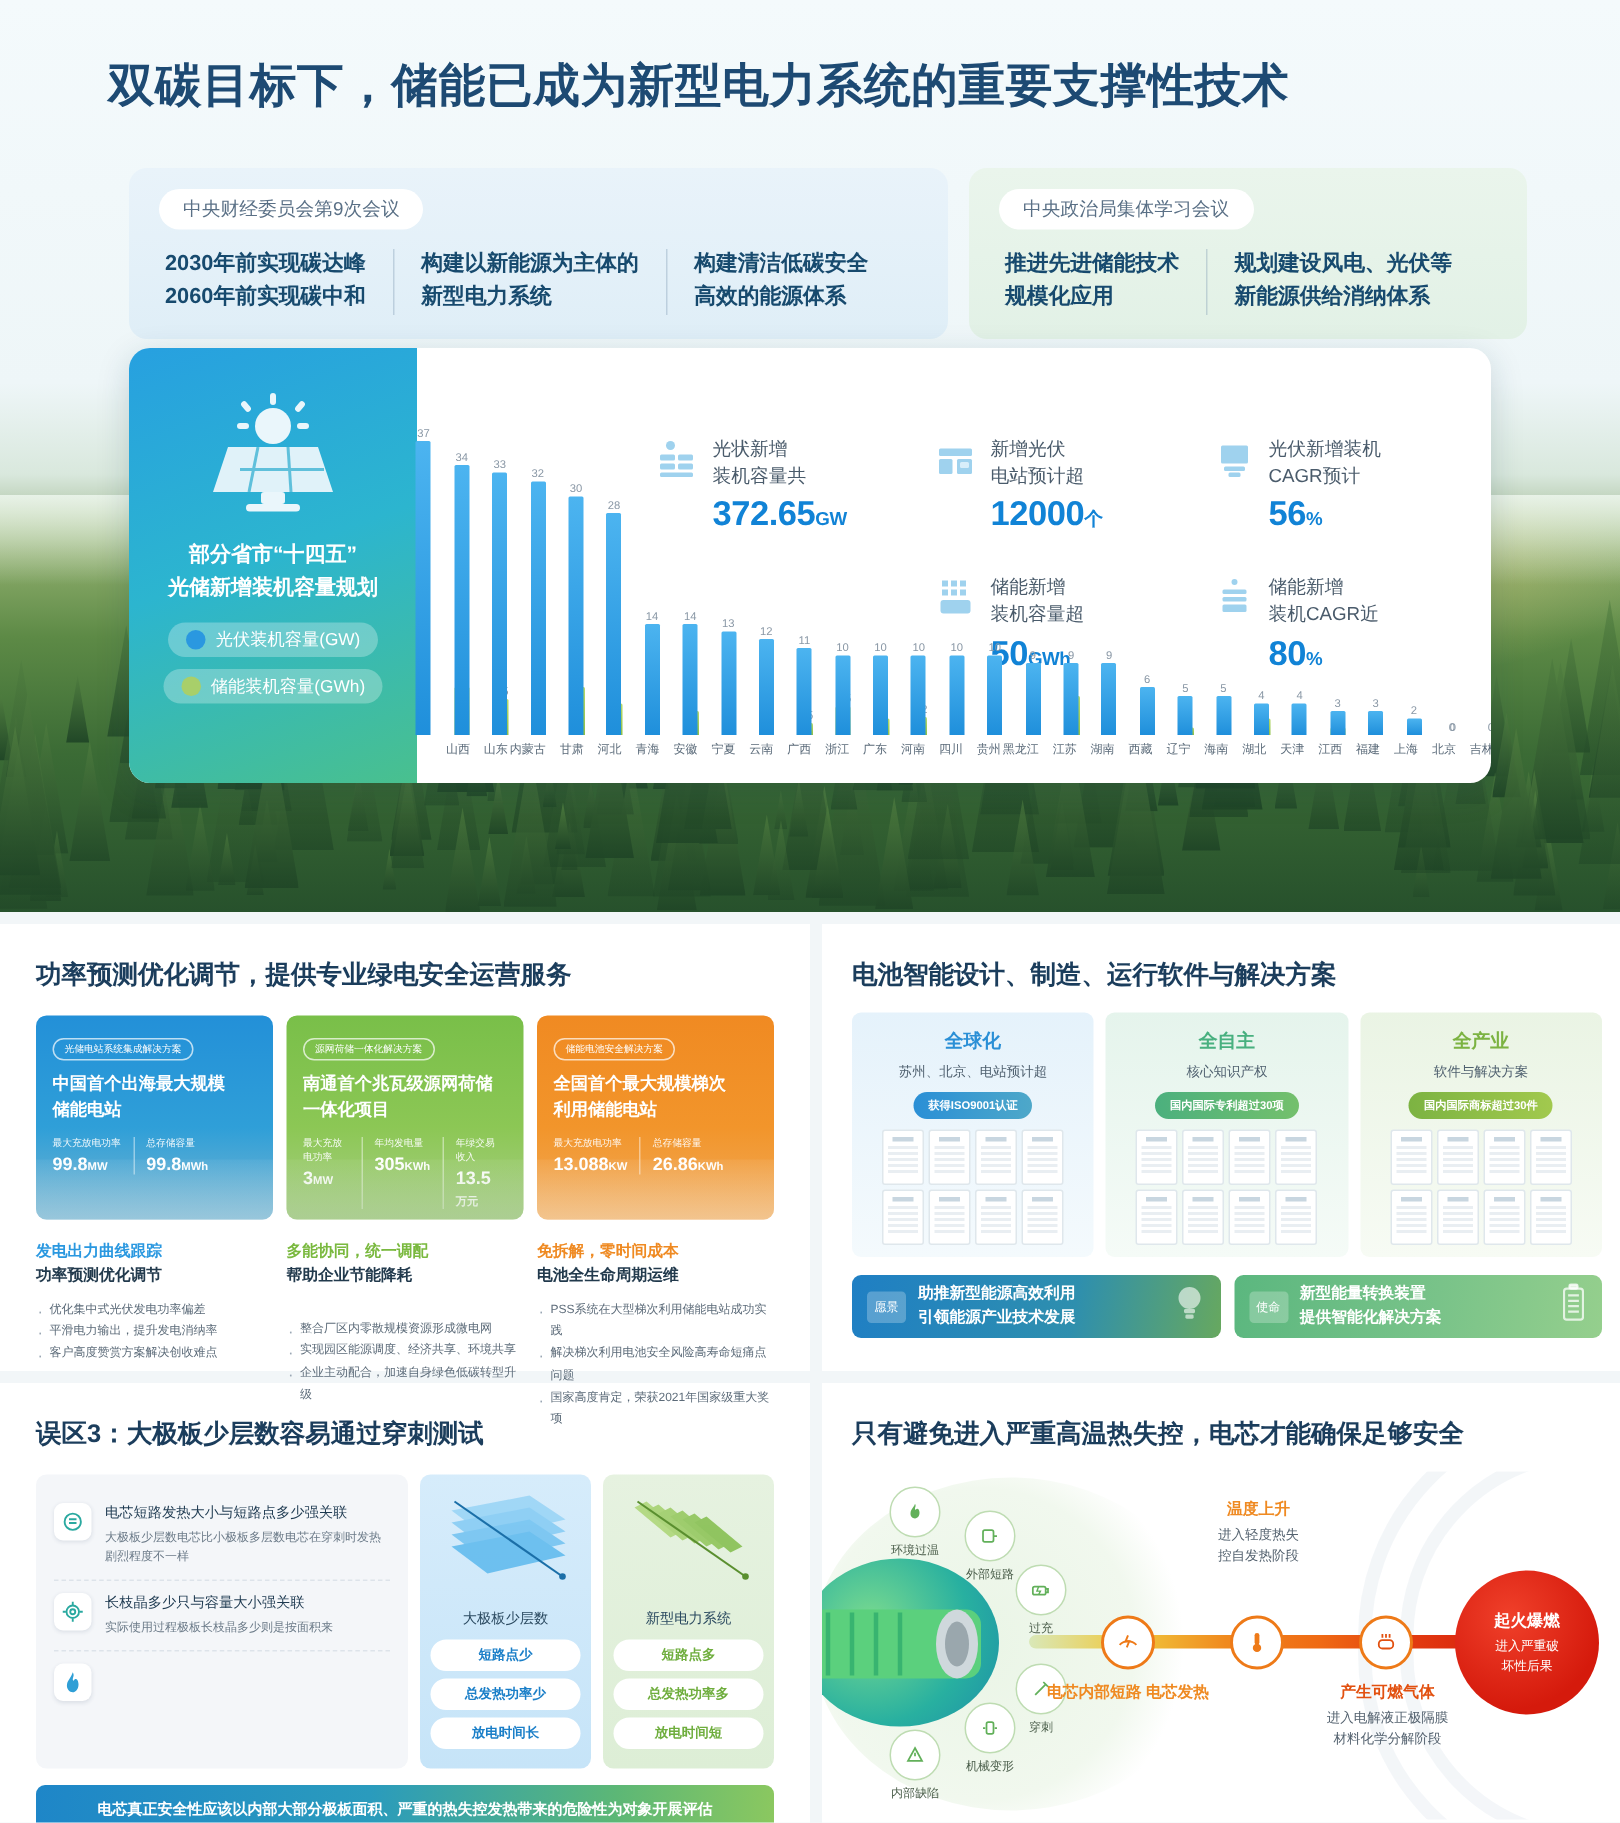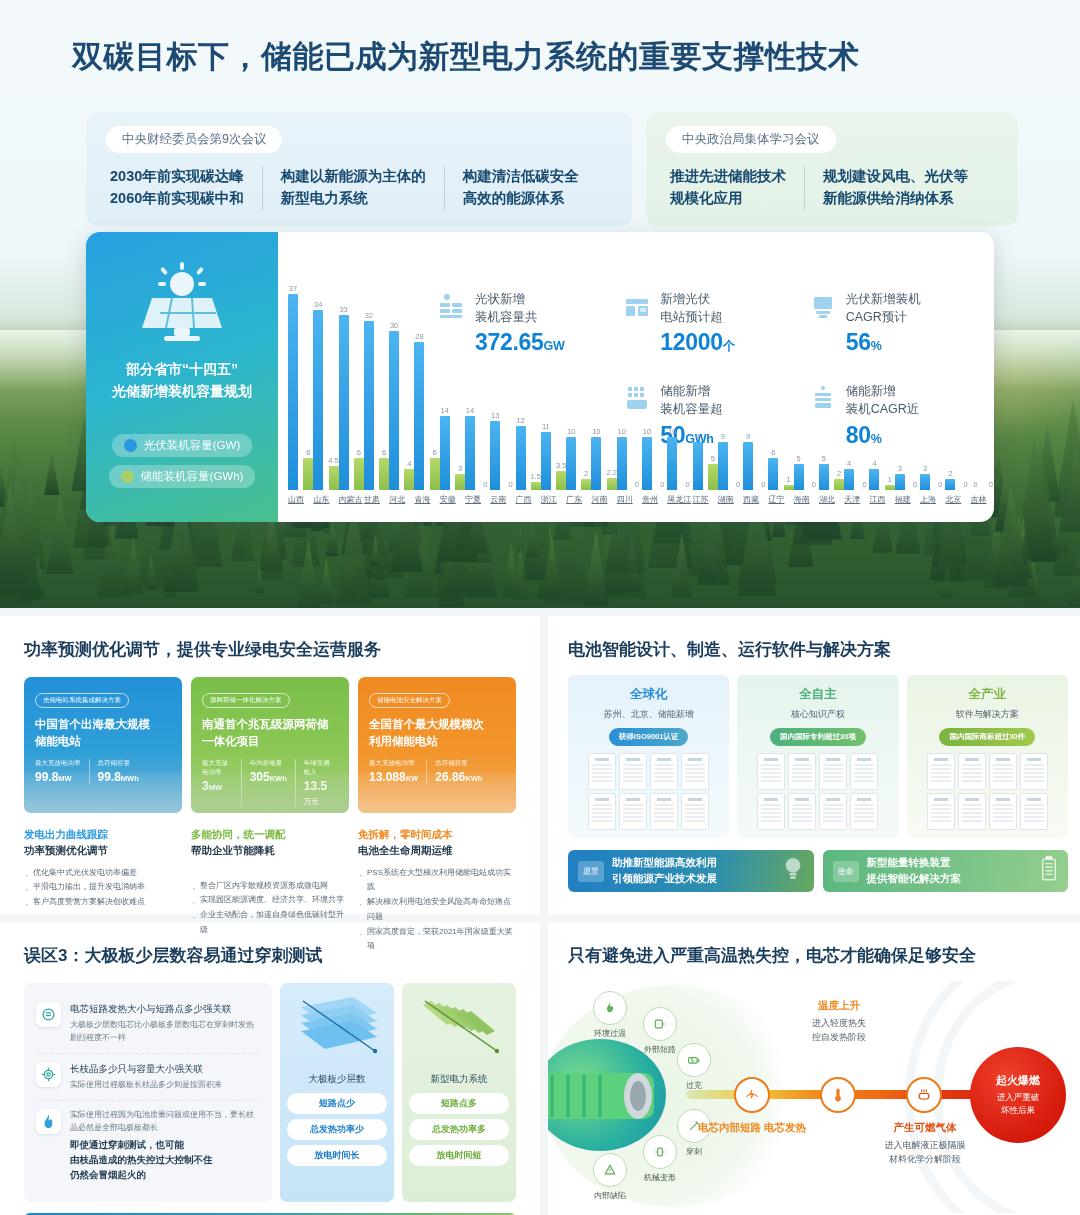--- a/index.html
+++ b/index.html
@@ -82,7 +82,7 @@
 
   .chart { position:absolute; left:6px; bottom:2px; width:712px; height:258px; }
   .bars { display:flex; align-items:flex-end; height:228px; padding-left:4px; }
-  .bargroup { width:25.4px; display:flex; align-items:flex-end; justify-content:space-between; gap:2px; position:relative; }
+  .bargroup { width:25.4px; display:flex; align-items:flex-end; justify-content:flex-end; gap:16px; position:relative; }
   .bcol { position:relative; width:10px; display:flex; flex-direction:column; justify-content:flex-end; align-items:center; }
   .bfill { width:10px; border-radius:1px 1px 0 0; }
   .bfill.pv { background:linear-gradient(180deg,#4cb4f0,#1f8fdb); }

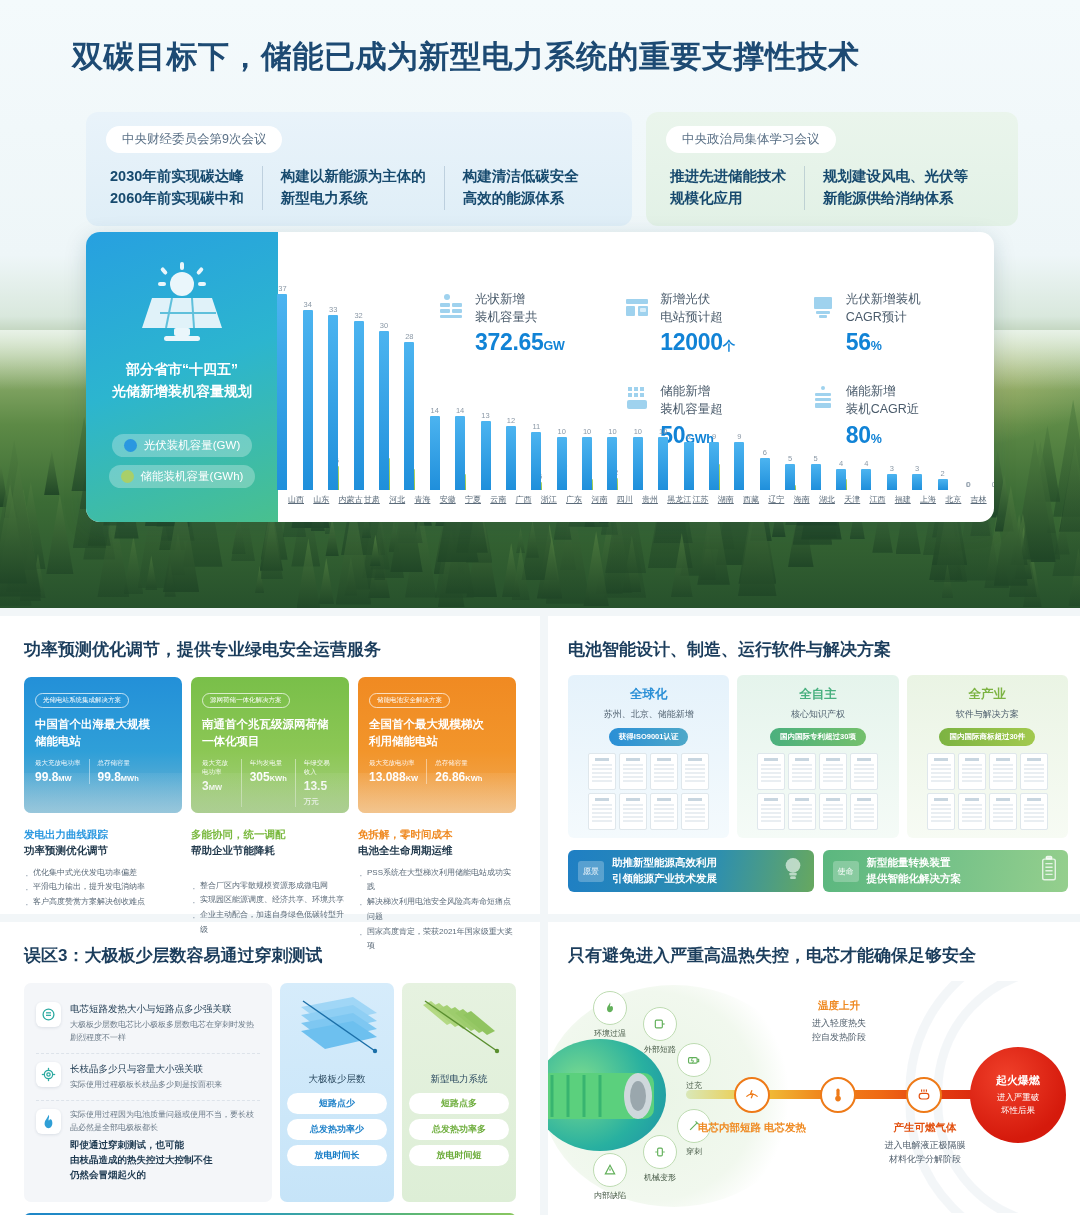--- a/index.html
+++ b/index.html
@@ -61,7 +61,7 @@
     padding:22px 14px; color:#fff; text-align:center;
   }
   .solar-icon { margin:6px auto 14px auto; width:96px; height:84px; }
-  .panel-left h3 { font-size:14px; font-weight:bold; line-height:1.6; margin-bottom:31px; }
+  .panel-left h3 { font-size:14px; font-weight:bold; line-height:1.6; margin-bottom:12px; }
   .legend-pill {
     display:flex; align-items:center; gap:7px; background:rgba(255,255,255,.28);
     border-radius:16px; padding:4px 12px; margin:0 auto 8px auto; width:fit-content;

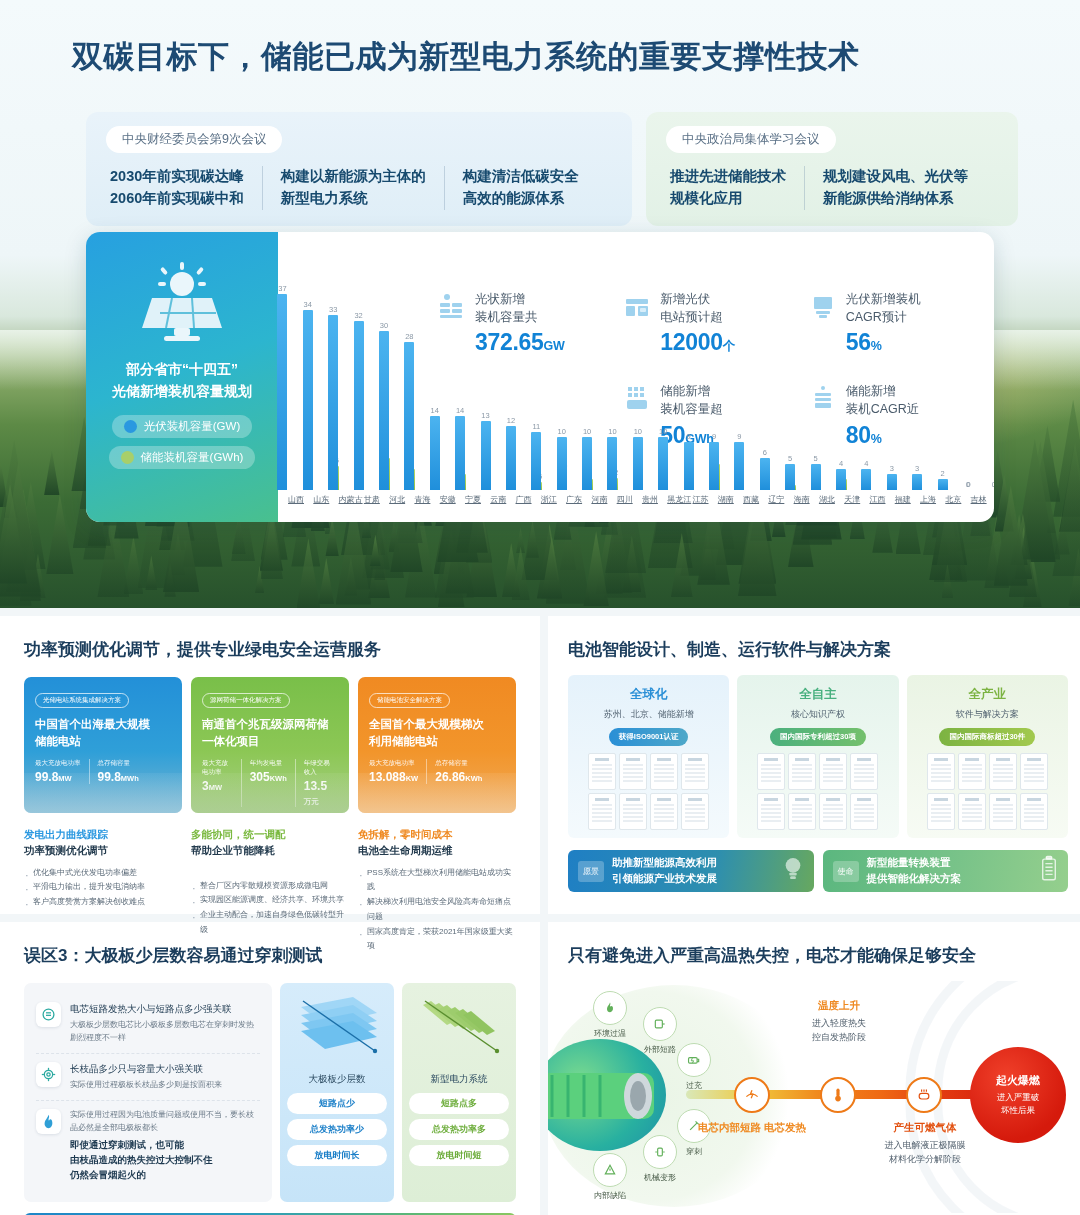--- a/index.html
+++ b/index.html
@@ -89,7 +89,7 @@
   .bfill.es { background:linear-gradient(180deg,#b6d96a,#8cc04a); }
   .blbl { position:absolute; bottom:100%; font-size:7.5px; color:#8a98a6; margin-bottom:1px; white-space:nowrap; }
   .xlabels { display:flex; padding-left:4px; margin-top:4px; }
-  .xlabels span { width:25.4px; text-align:left; font-size:8px; color:#5b6b7a;text-decoration:underline; }
+  .xlabels span { width:25.4px; text-align:right; font-size:8px; color:#5b6b7a; }
   .row { display:flex; gap:8px; padding:0 0 0 0; }
   .sec-title { font-size:17px; font-weight:bold; color:#1b3d5c; }
 

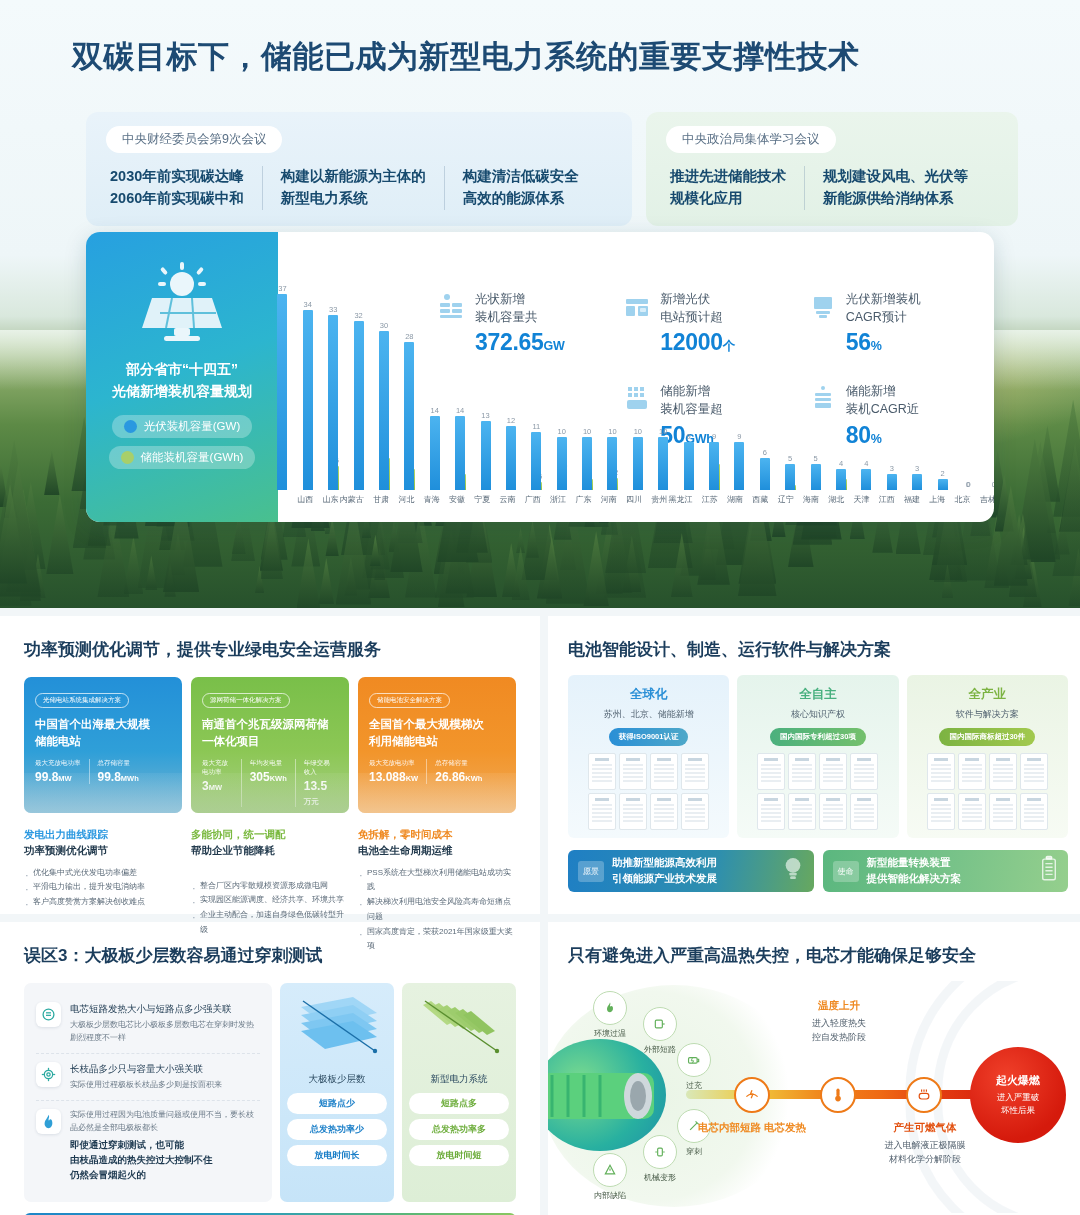--- a/index.html
+++ b/index.html
@@ -934,7 +934,7 @@
       <div class="tri-cards">
         <div class="tri t1">
           <div class="tri-h" style="color:#2a8fd6">全球化</div>
-          <div class="tri-s">苏州、北京、储能新增</div>
+          <div class="tri-s">苏州、北京、电站预计超</div>
           <div class="tri-b" style="background:linear-gradient(90deg,#2a8fd6,#4ea8c9)">获得ISO9001认证</div>
           <div class="certs">
             <div class="cert"></div>

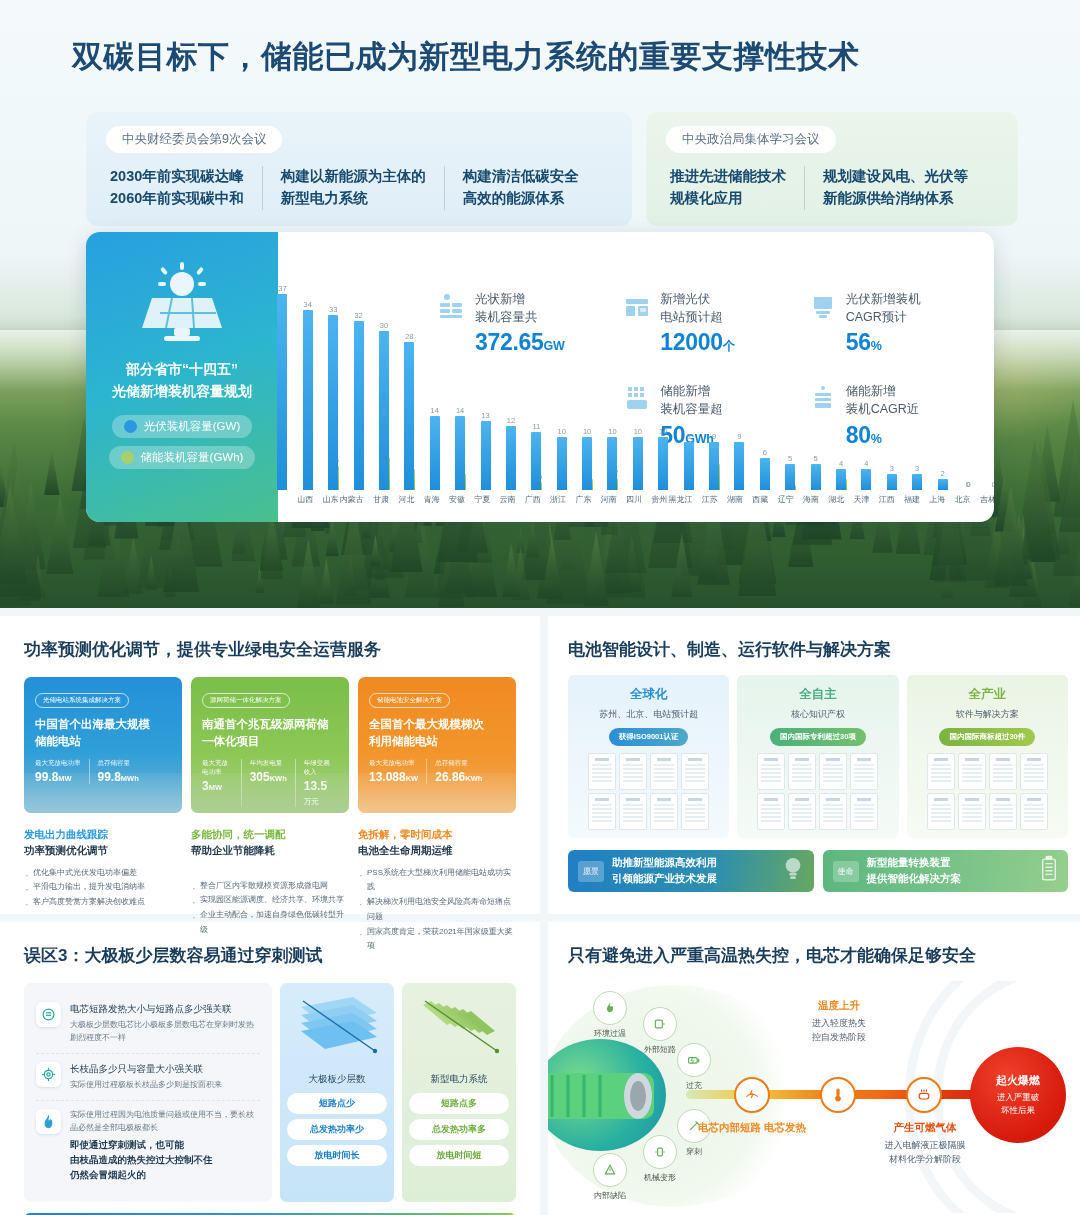--- a/index.html
+++ b/index.html
@@ -1050,12 +1050,6 @@
                 <path d="M9 1c2 3.5-1 4.5.5 7C11 5.5 13 6 13.5 9.5 14.2 13.5 11.6 17 9 17S3.8 14.4 4.4 10.6C4.9 7.2 7.5 5.8 9 1z" fill="#2f9fd6"></path>
               </svg>
             </span>
-            <div>
-              <div class="myth-p" style="margin-top:0">实际使用过程因为电池质量问题或使用不当，要长枝晶必然是全部电极板都长</div>
-              <div class="myth-hl" style="white-space:pre-line">即使通过穿刺测试，也可能
-由枝晶造成的热失控过大控制不住
-仍然会冒烟起火的</div>
-            </div>
           </div>
         </div>
 

